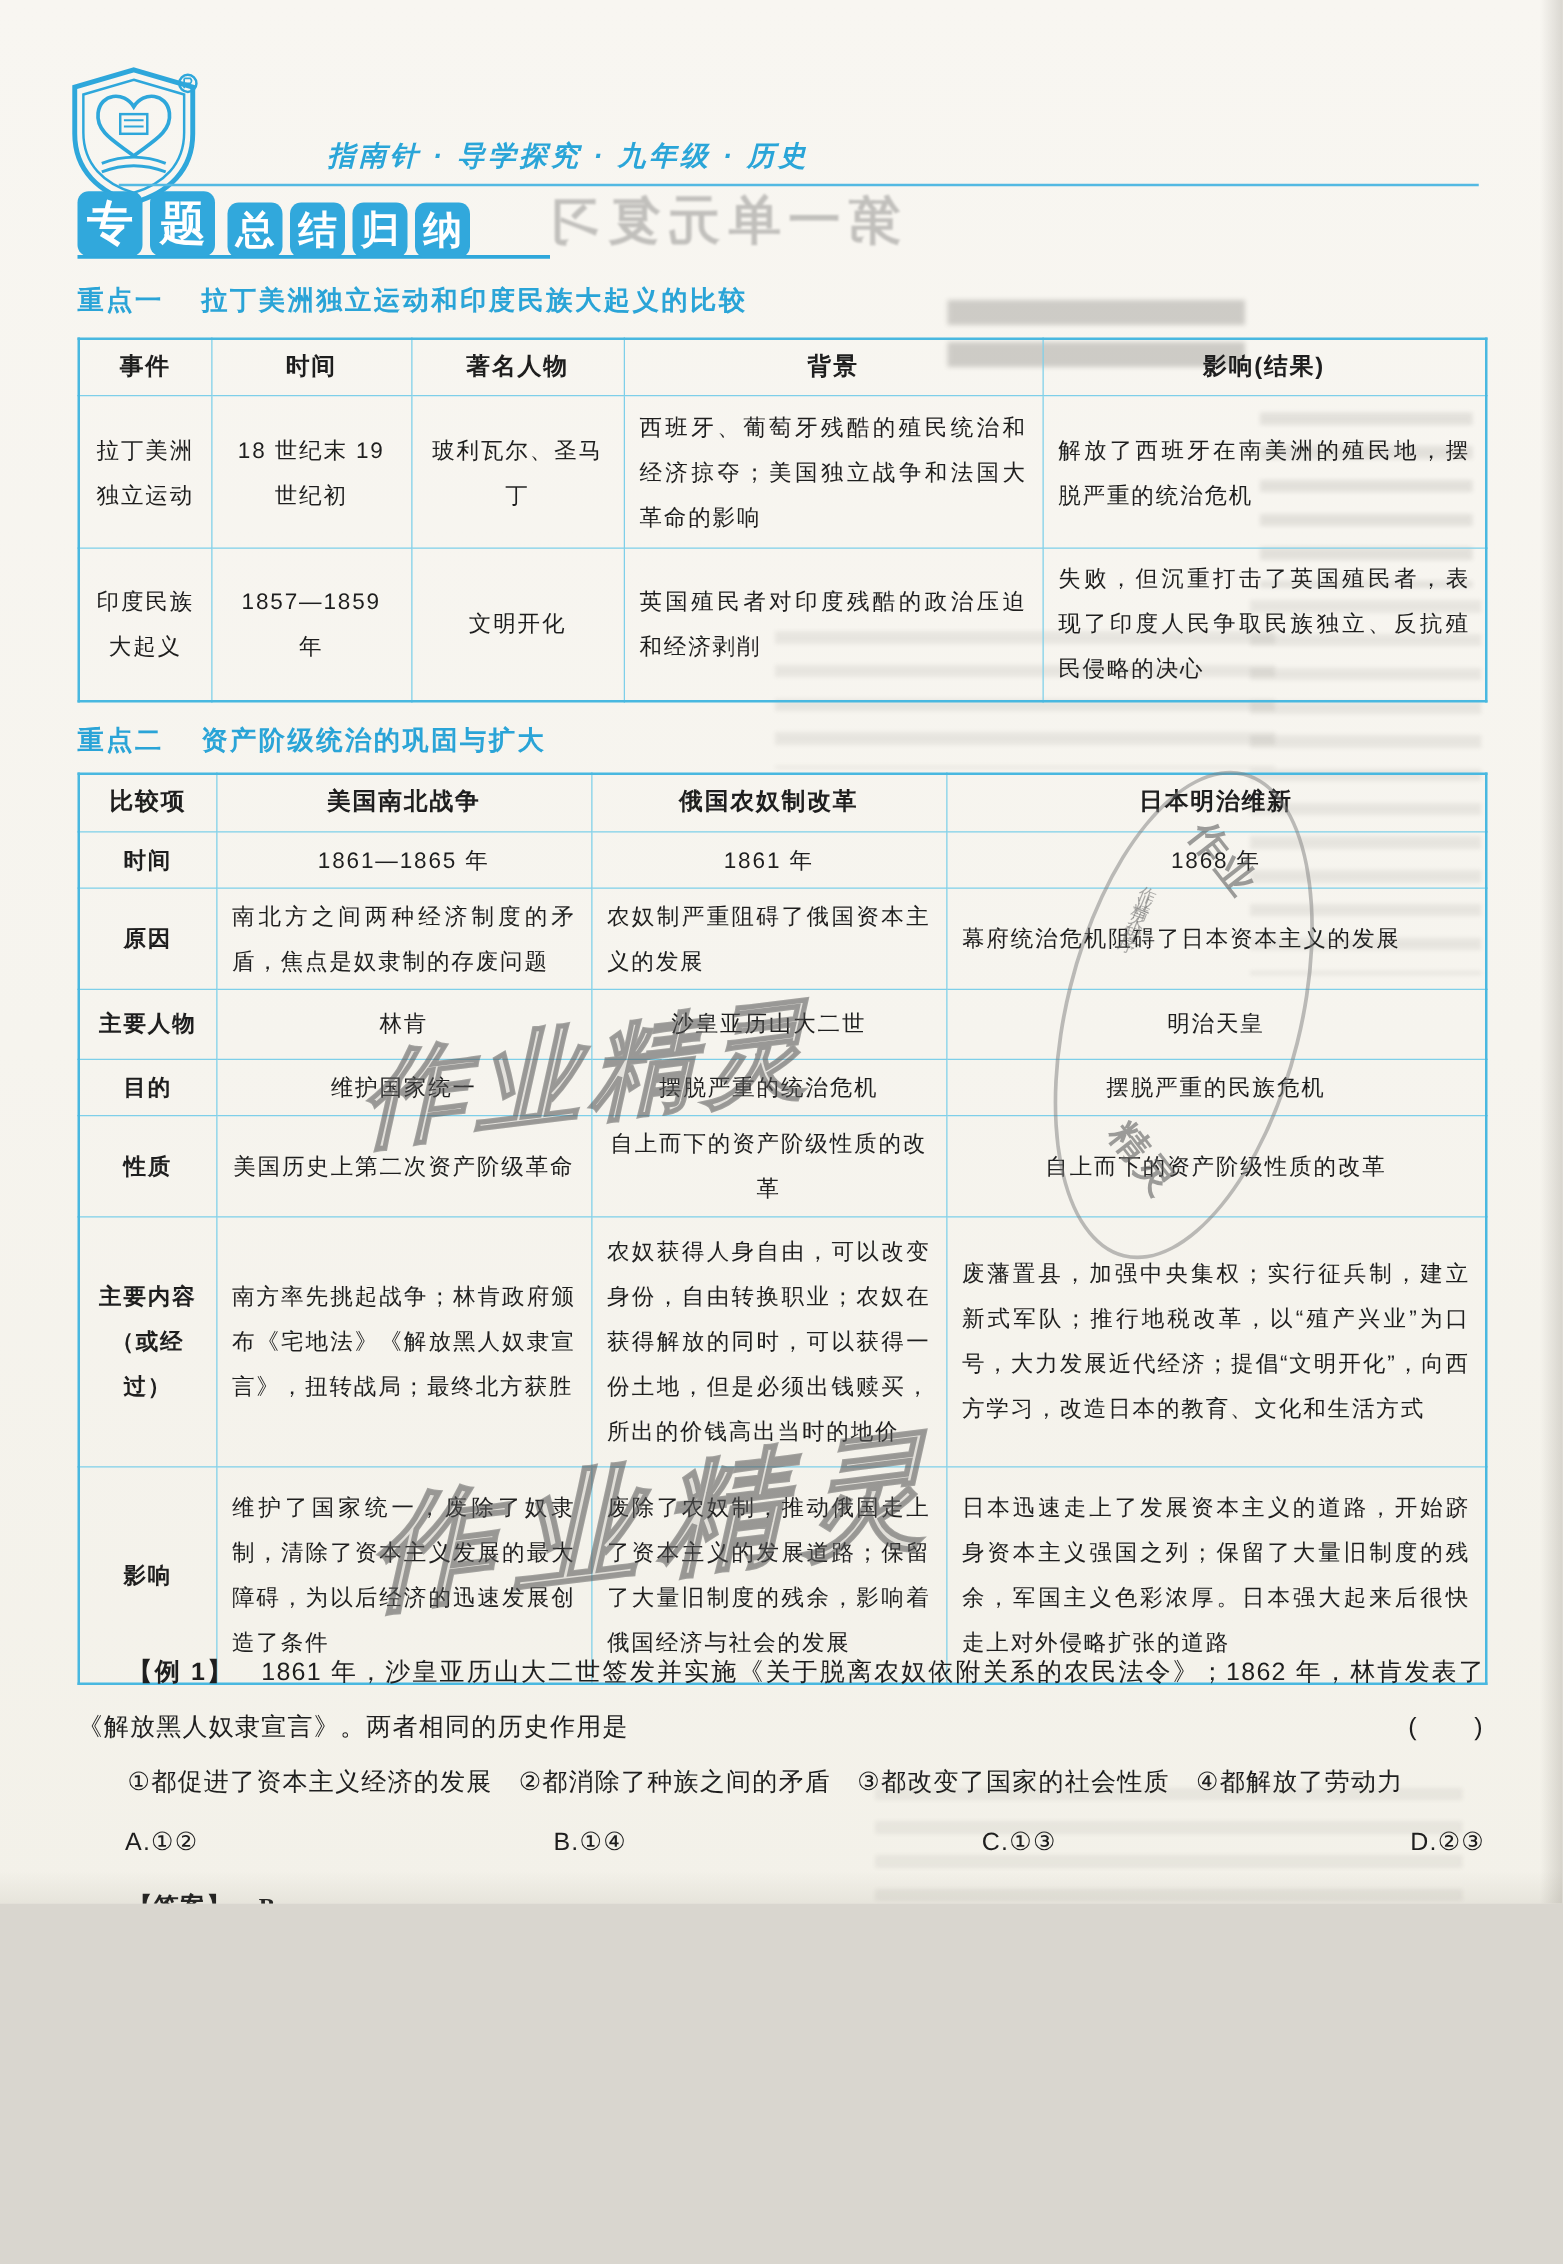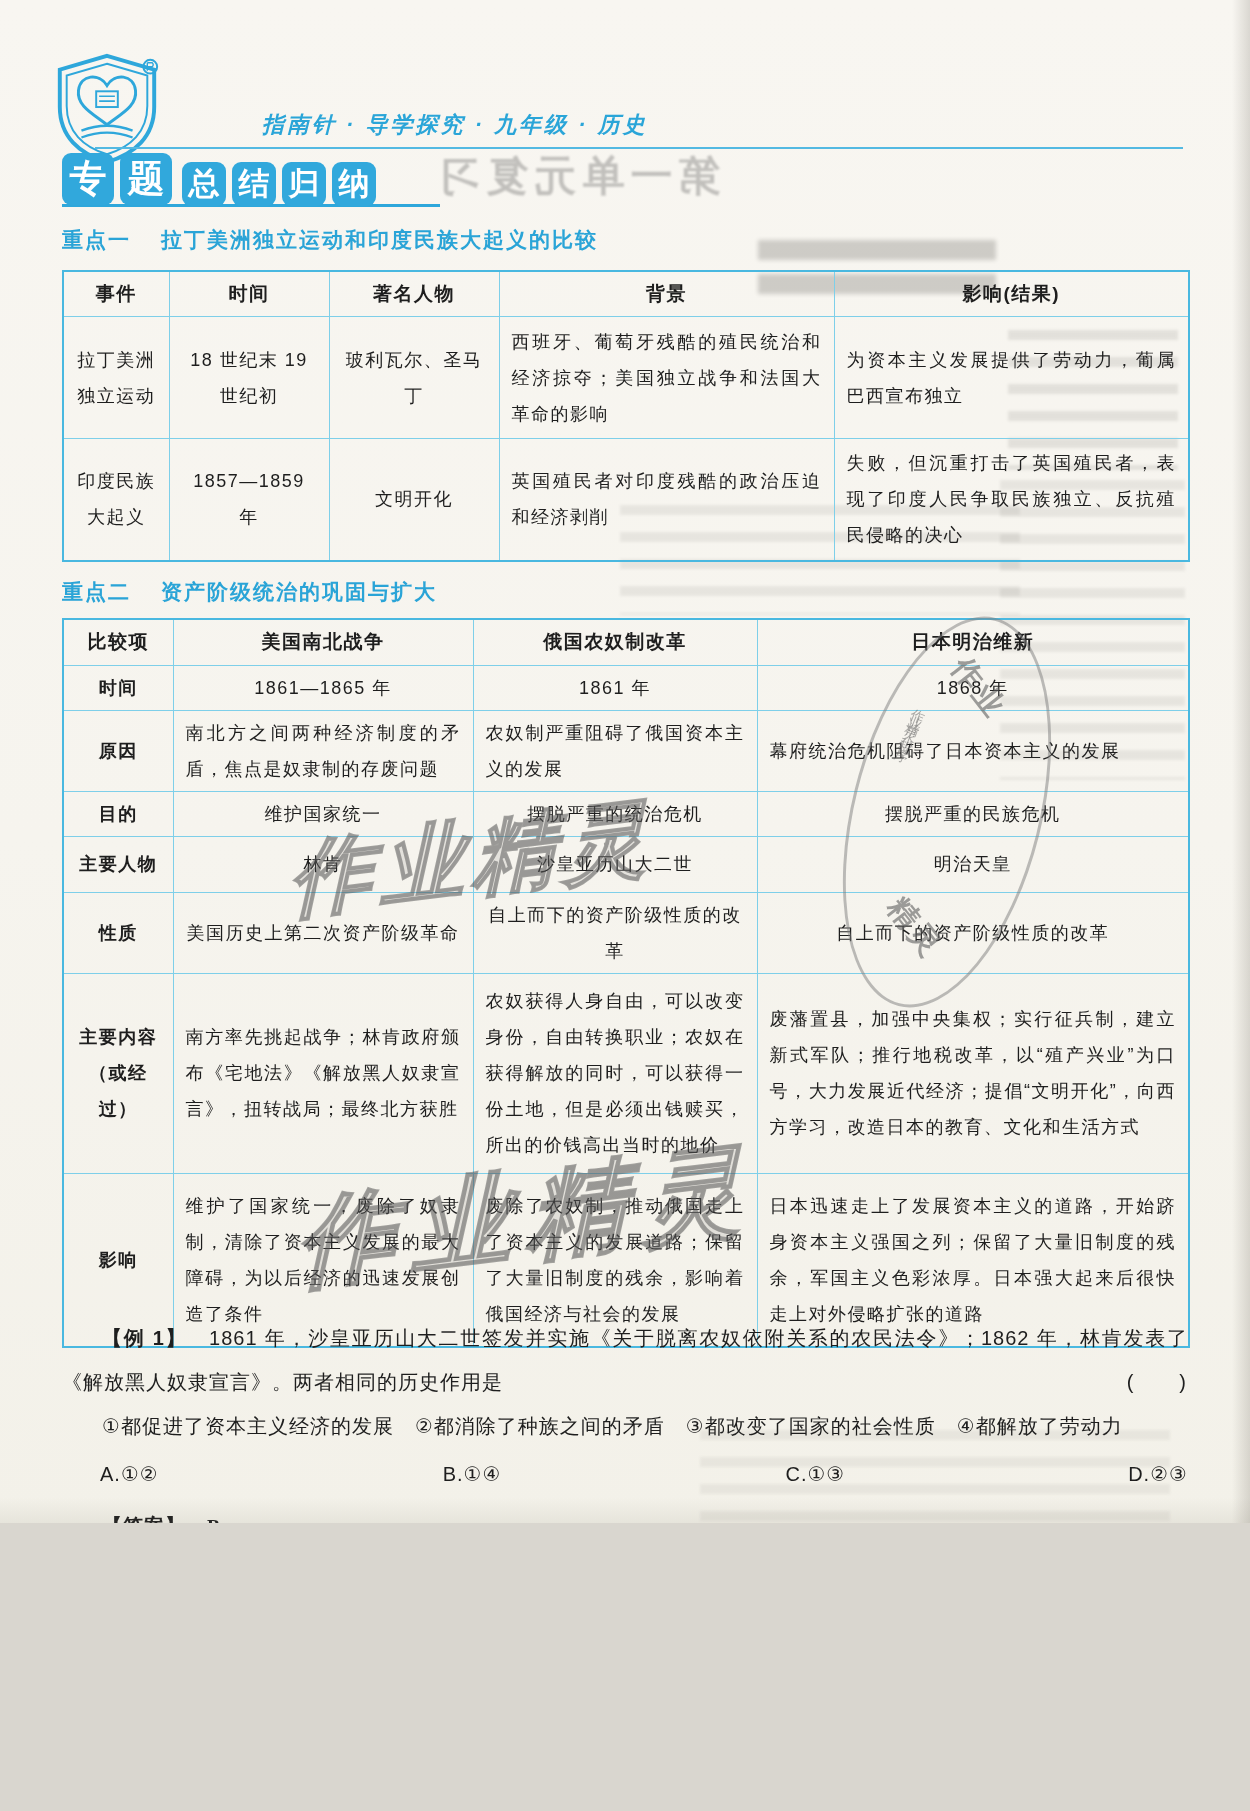--- a/index.html
+++ b/index.html
@@ -147,7 +147,7 @@
       <td>18 世纪末 19 世纪初</td>
       <td>玻利瓦尔、圣马丁</td>
       <td class="long">西班牙、葡萄牙残酷的殖民统治和经济掠夺；美国独立战争和法国大革命的影响</td>
-      <td class="long">为资本主义发展提供了劳动力，葡属巴西宣布独立</td>
+      <td class="long">解放了西班牙在南美洲的殖民地，摆脱严重的统治危机</td>
     </tr>
     <tr style="height:122px">
       <td>印度民族大起义</td>

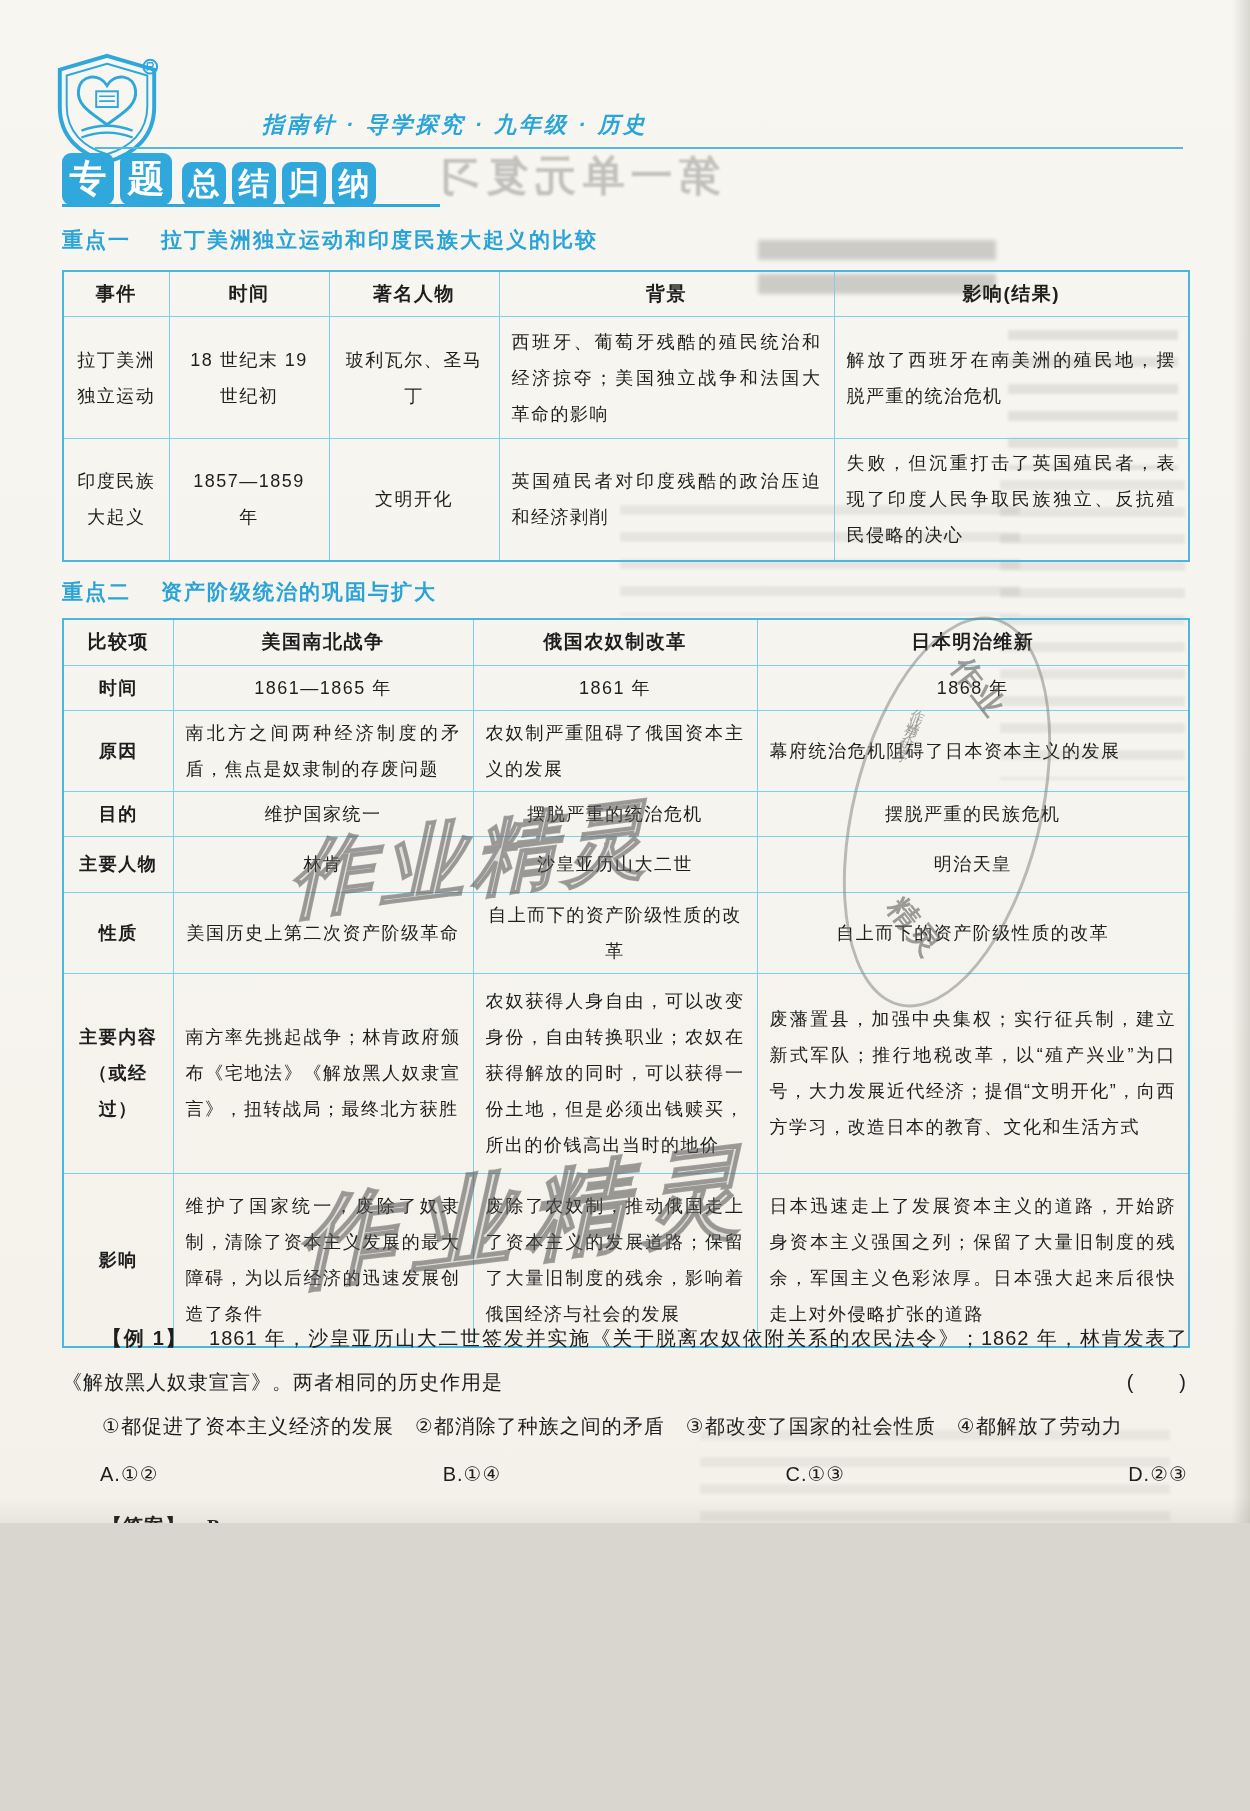--- a/index.html
+++ b/index.html
@@ -189,17 +189,17 @@
       <td class="long">农奴制严重阻碍了俄国资本主义的发展</td>
       <td class="long">幕府统治危机阻碍了日本资本主义的发展</td>
     </tr>
+    <tr style="height:56px">
+      <td class="rowlab">主要人物</td>
+      <td>林肯</td>
+      <td>沙皇亚历山大二世</td>
+      <td>明治天皇</td>
+    </tr>
     <tr style="height:42px">
       <td class="rowlab">目的</td>
       <td>维护国家统一</td>
       <td>摆脱严重的统治危机</td>
       <td>摆脱严重的民族危机</td>
-    </tr>
-    <tr style="height:56px">
-      <td class="rowlab">主要人物</td>
-      <td>林肯</td>
-      <td>沙皇亚历山大二世</td>
-      <td>明治天皇</td>
     </tr>
     <tr style="height:50px">
       <td class="rowlab">性质</td>

